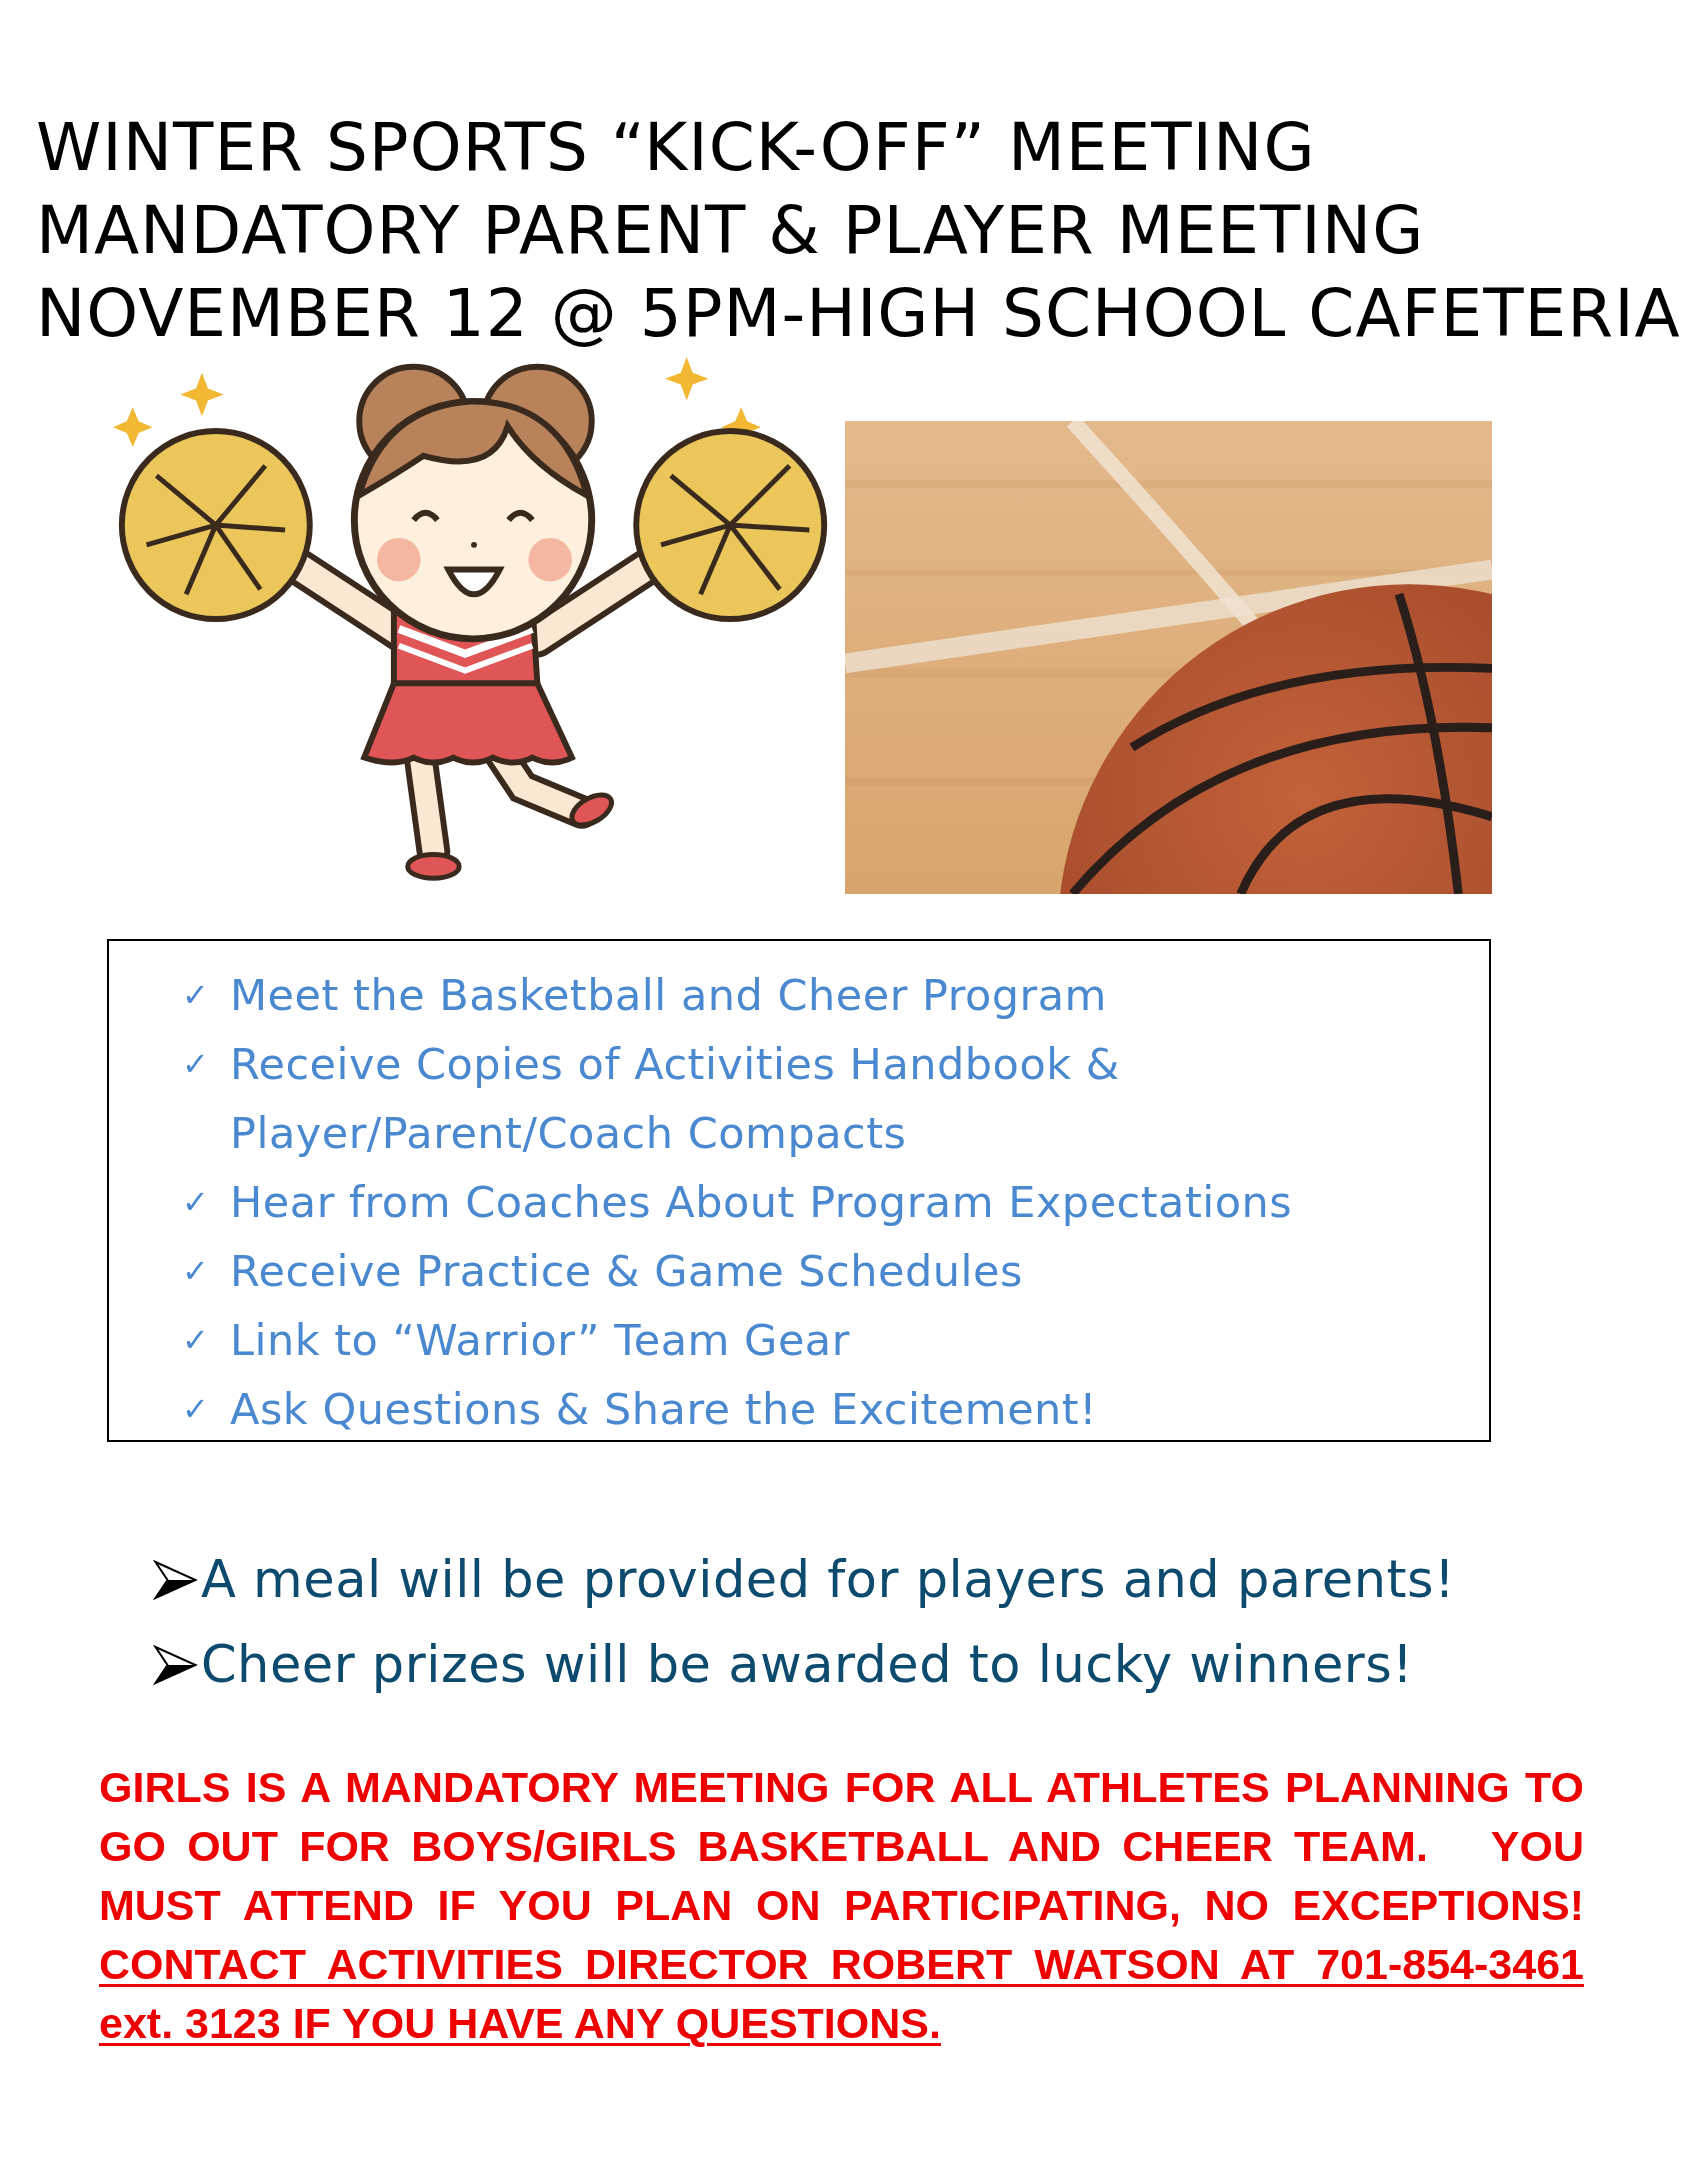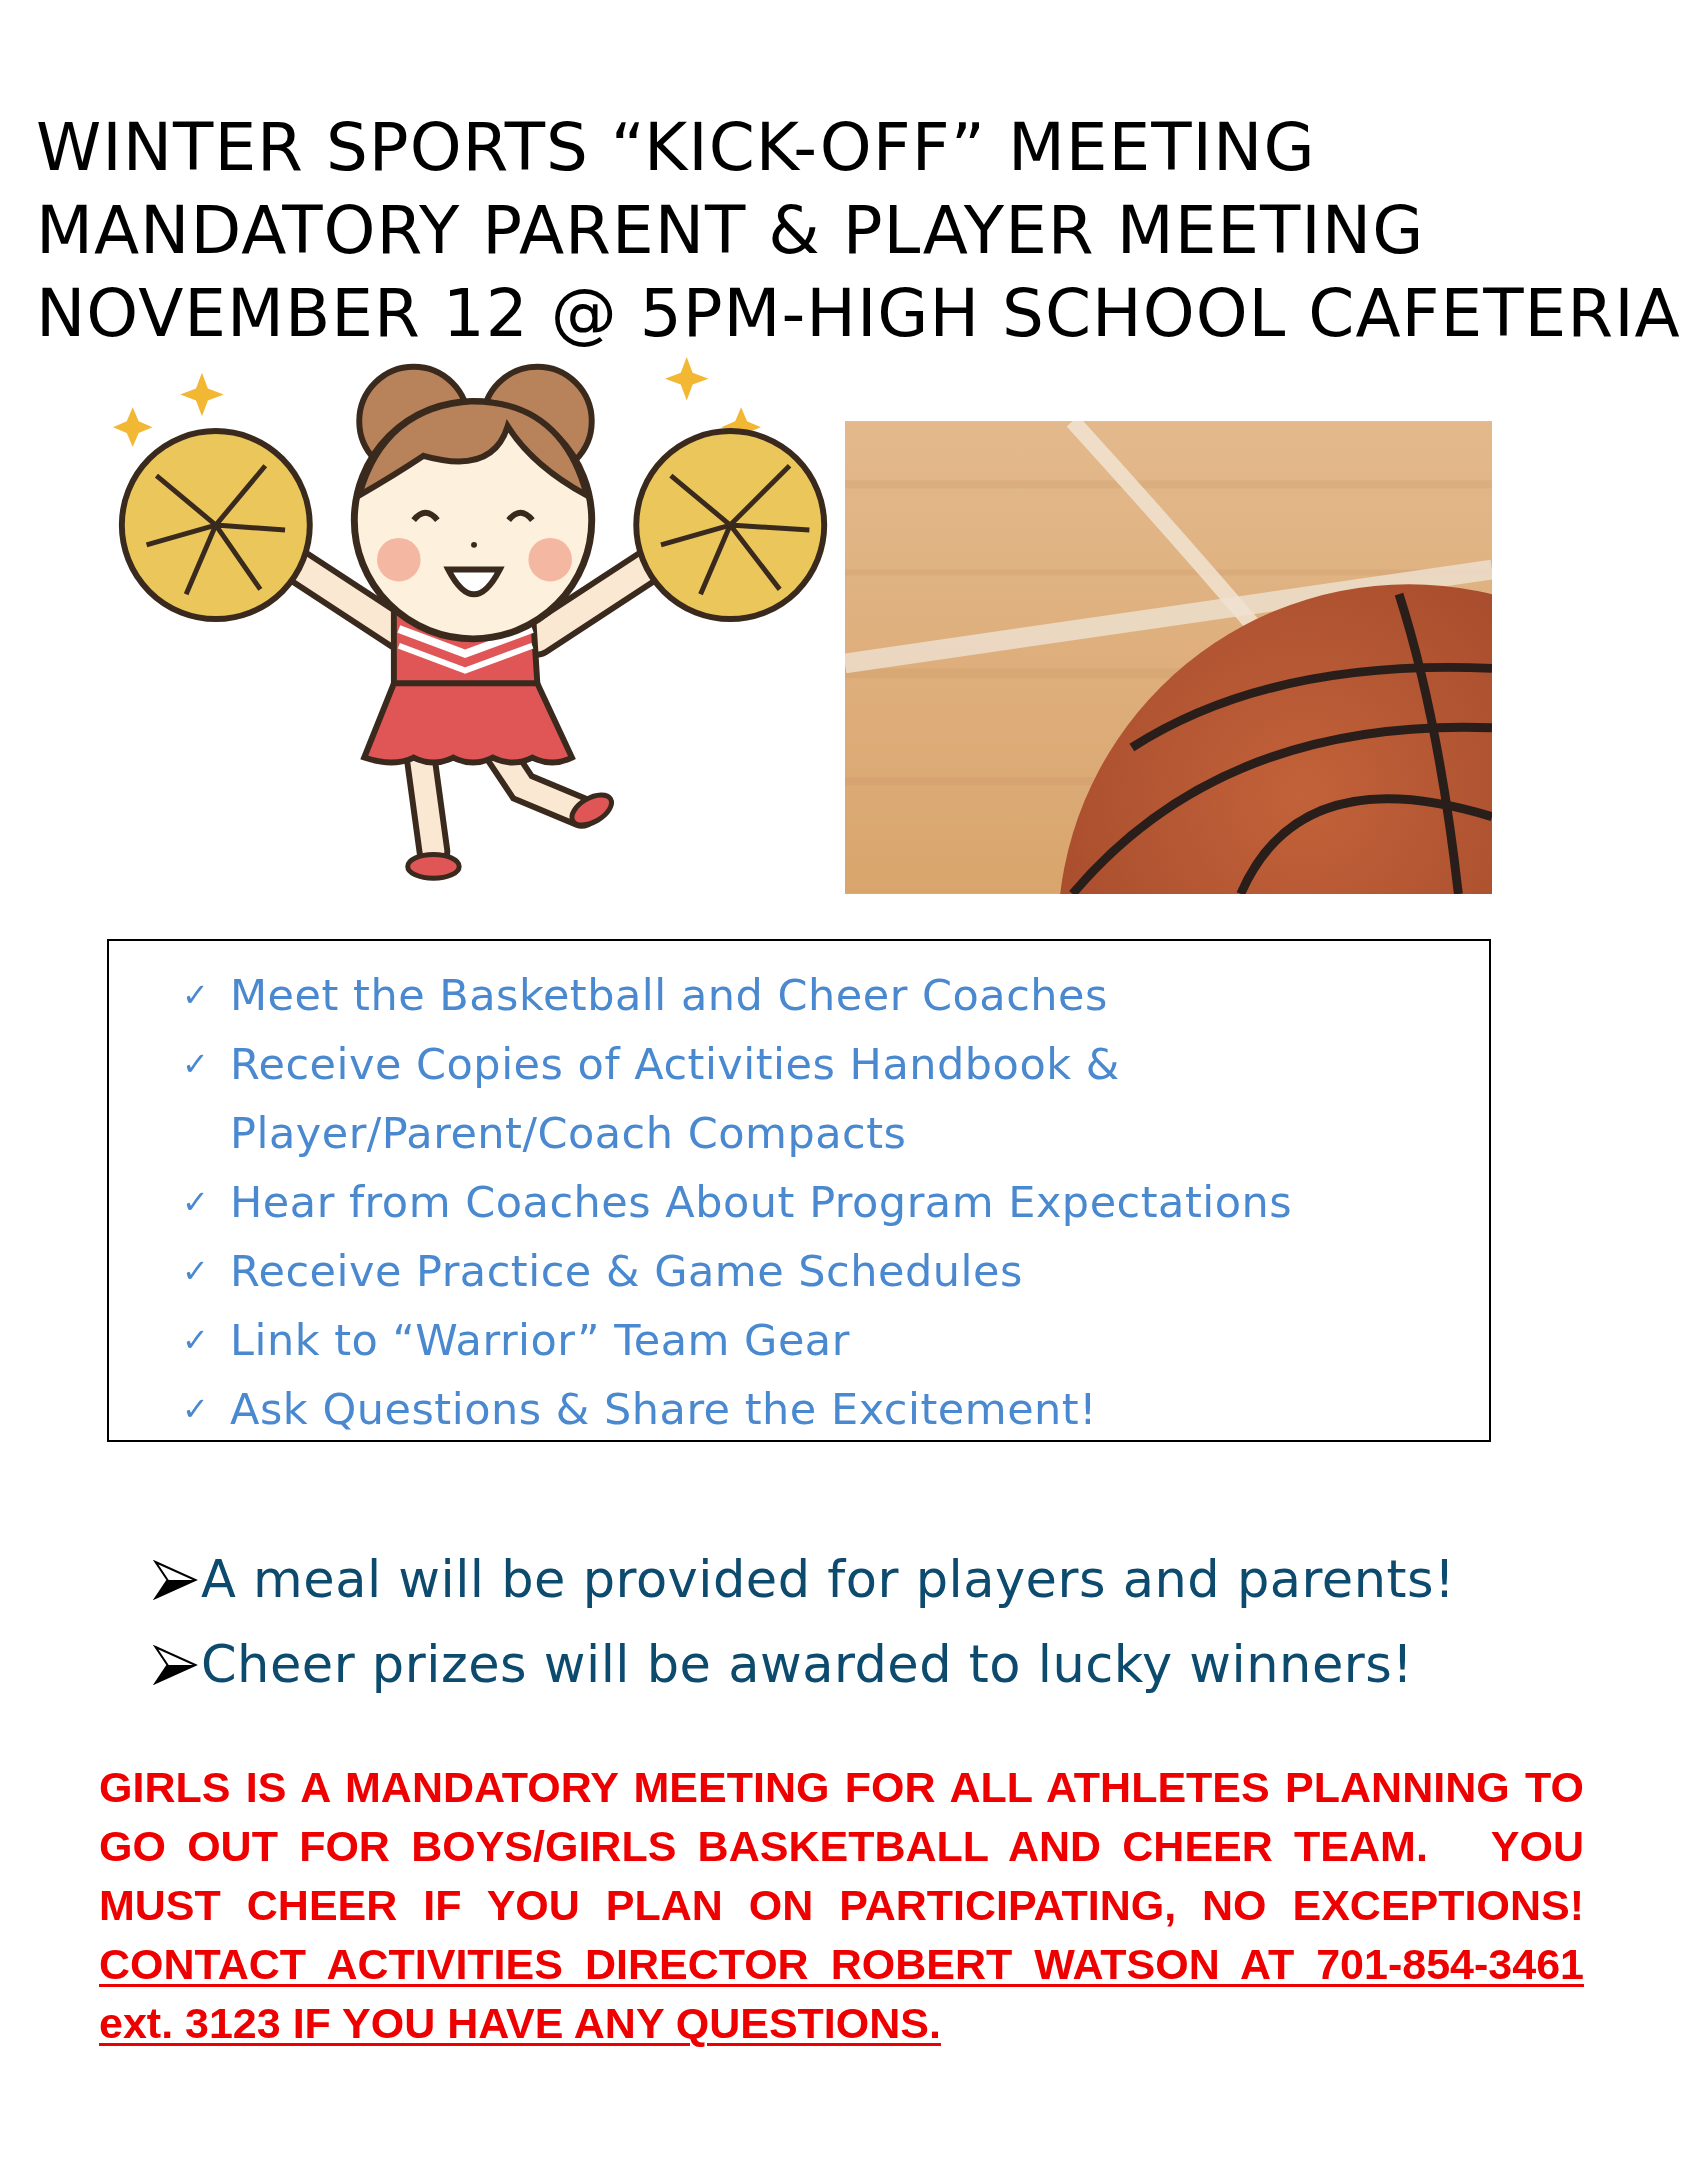--- a/index.html
+++ b/index.html
@@ -124,7 +124,7 @@
   <ul class="check-list">
     <li class="check-item">
       <span class="check-mark">✓</span>
-      <span>Meet the Basketball and Cheer Coaches</span>
+      <span>Meet the Basketball and Cheer Program</span>
     </li>
     <li class="check-item">
       <span class="check-mark">✓</span>

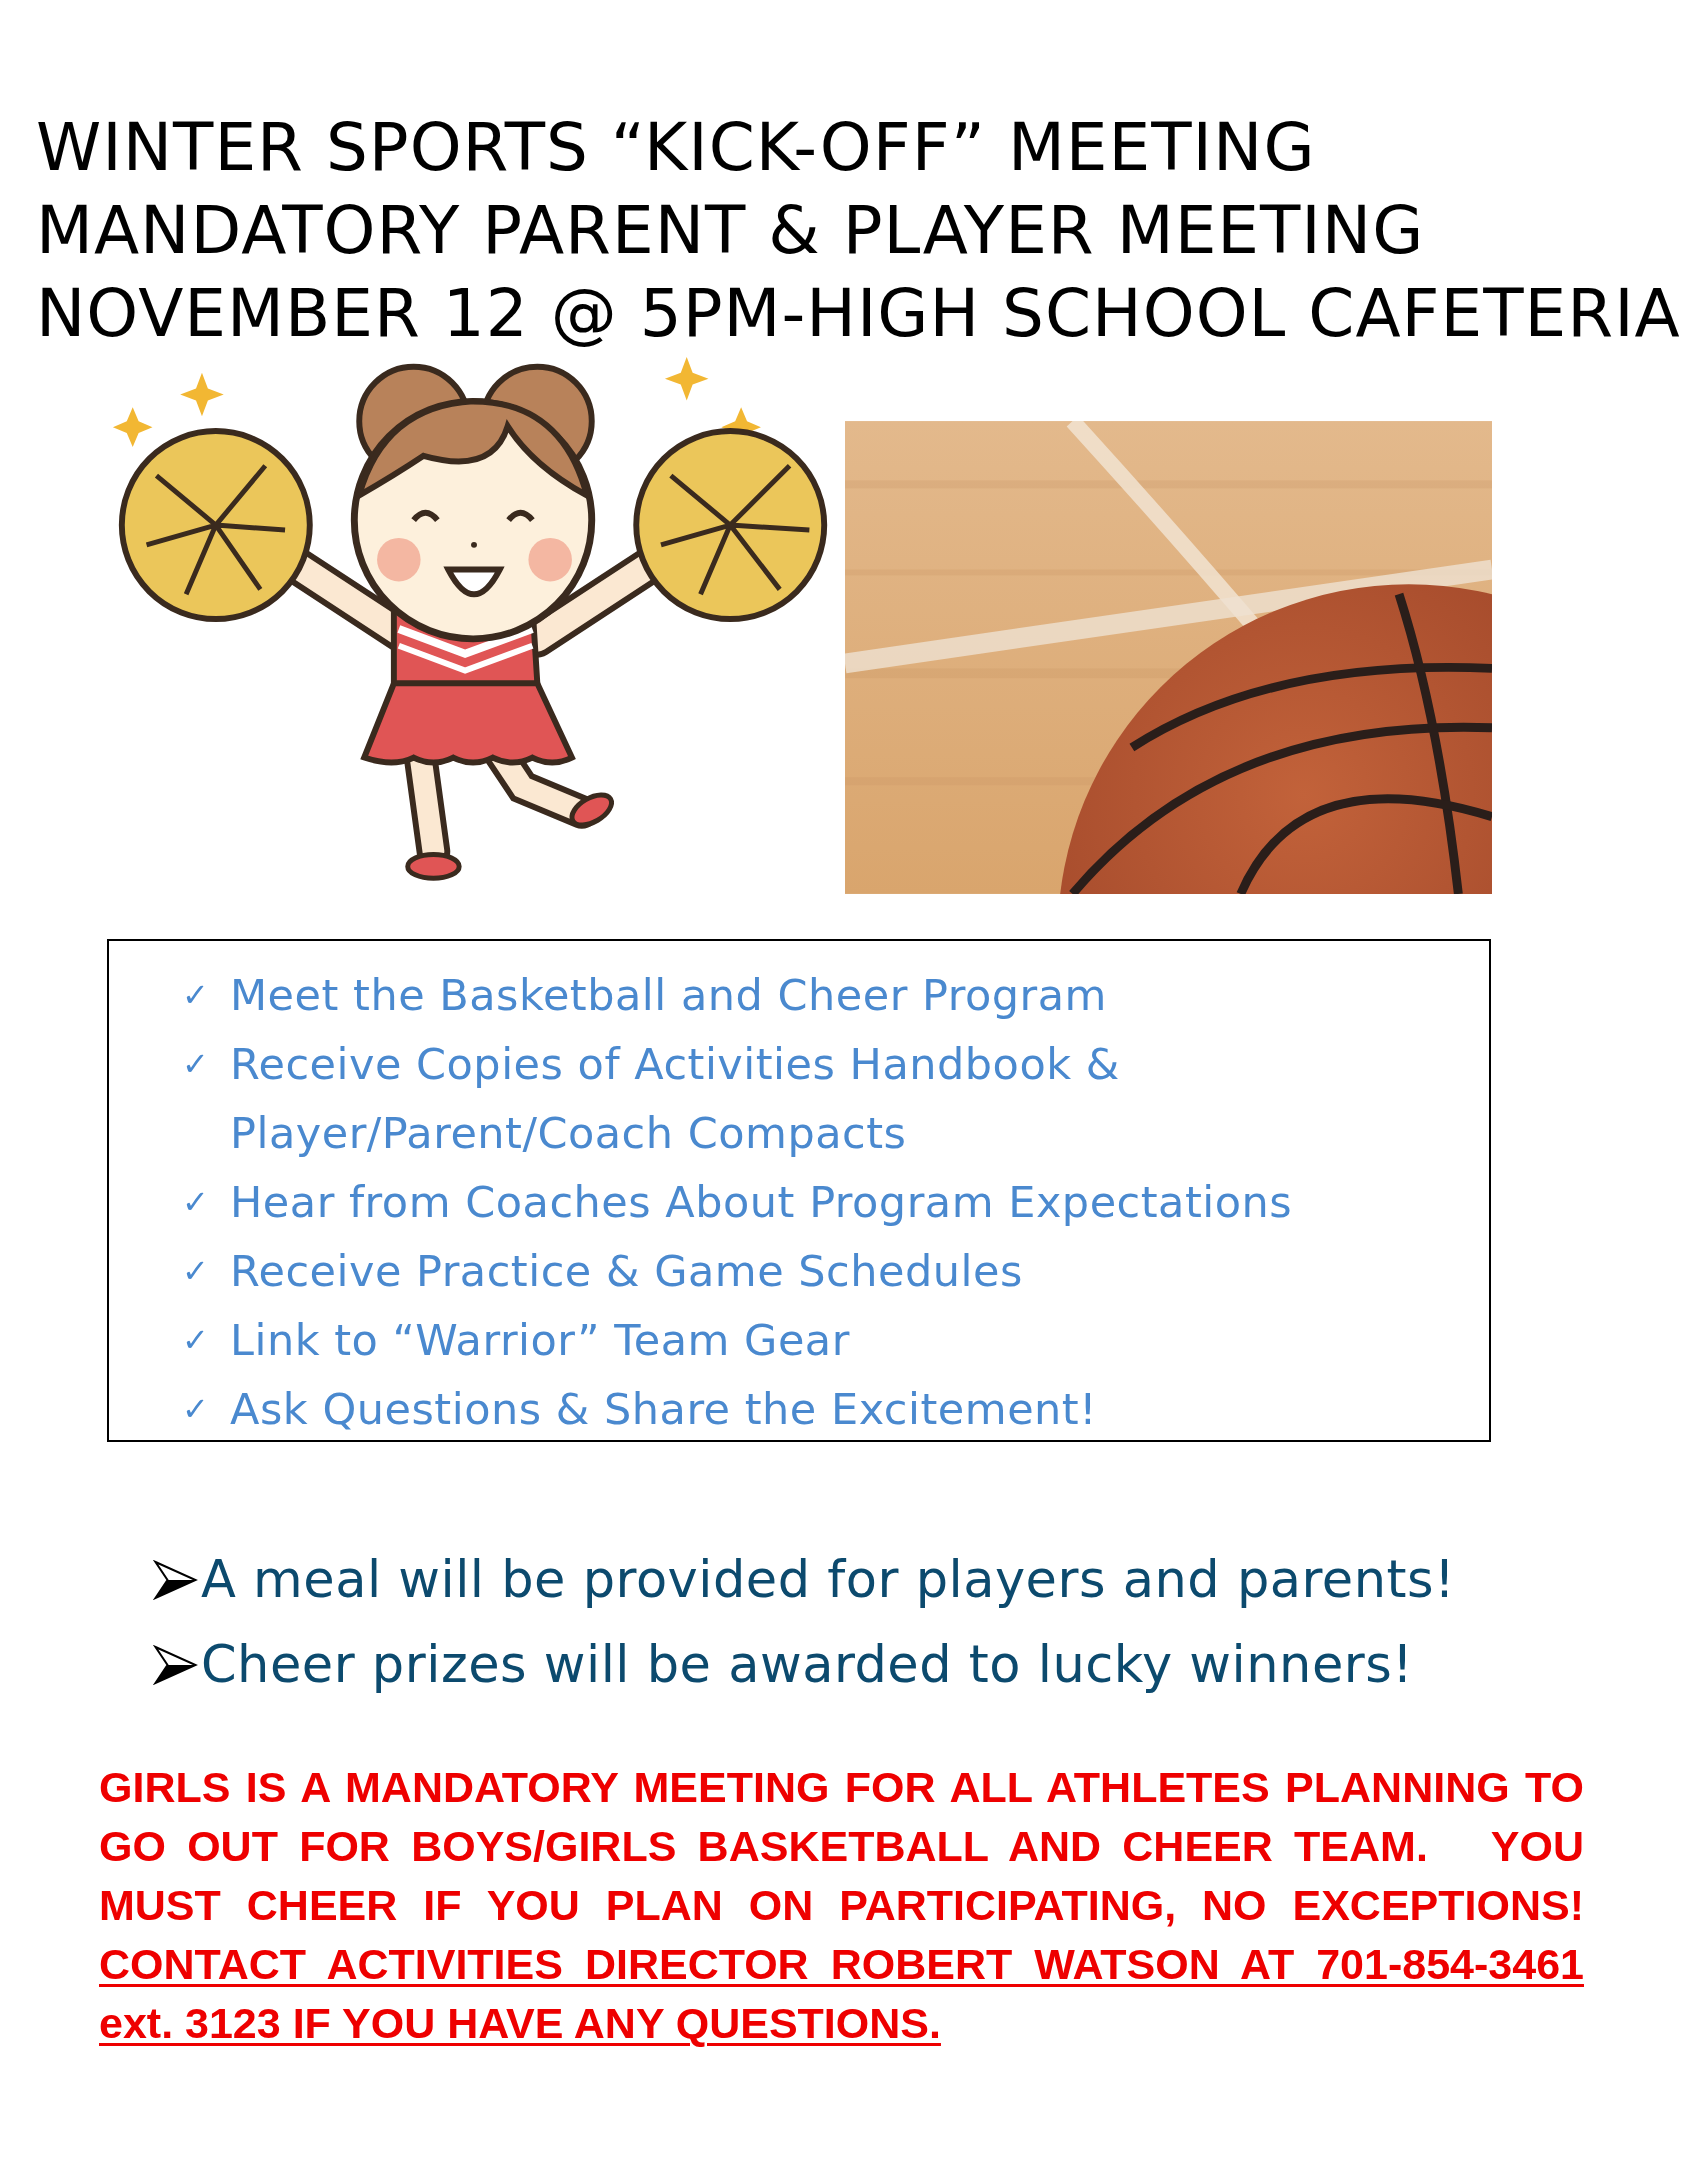--- a/index.html
+++ b/index.html
@@ -172,7 +172,7 @@
 <div class="notice">
   <span class="notice-line">GIRLS IS A MANDATORY MEETING FOR ALL ATHLETES PLANNING TO</span>
   <span class="notice-line" style="white-space: pre;">GO OUT FOR BOYS/GIRLS BASKETBALL AND CHEER TEAM.   YOU</span>
-  <span class="notice-line">MUST CHEER IF YOU PLAN ON PARTICIPATING, NO EXCEPTIONS!</span>
+  <span class="notice-line">MUST ATTEND IF YOU PLAN ON PARTICIPATING, NO EXCEPTIONS!</span>
   <span class="notice-line u">CONTACT ACTIVITIES DIRECTOR ROBERT WATSON AT 701-854-3461</span>
   <span class="notice-line u last" style="display:inline-block;">ext. 3123 IF YOU HAVE ANY QUESTIONS.</span>
 </div>

